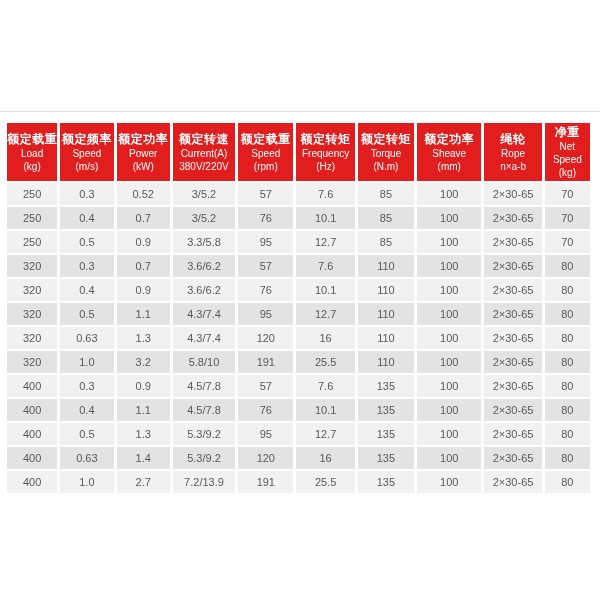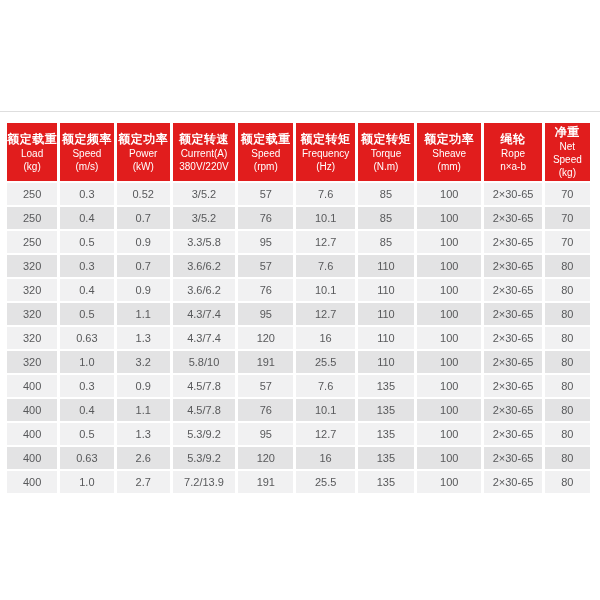--- a/index.html
+++ b/index.html
@@ -279,7 +279,7 @@
         <tr class="row-dark">
           <td>400</td>
           <td>0.63</td>
-          <td>2.6</td>
+          <td>1.4</td>
           <td>5.3/9.2</td>
           <td>120</td>
           <td>16</td>

